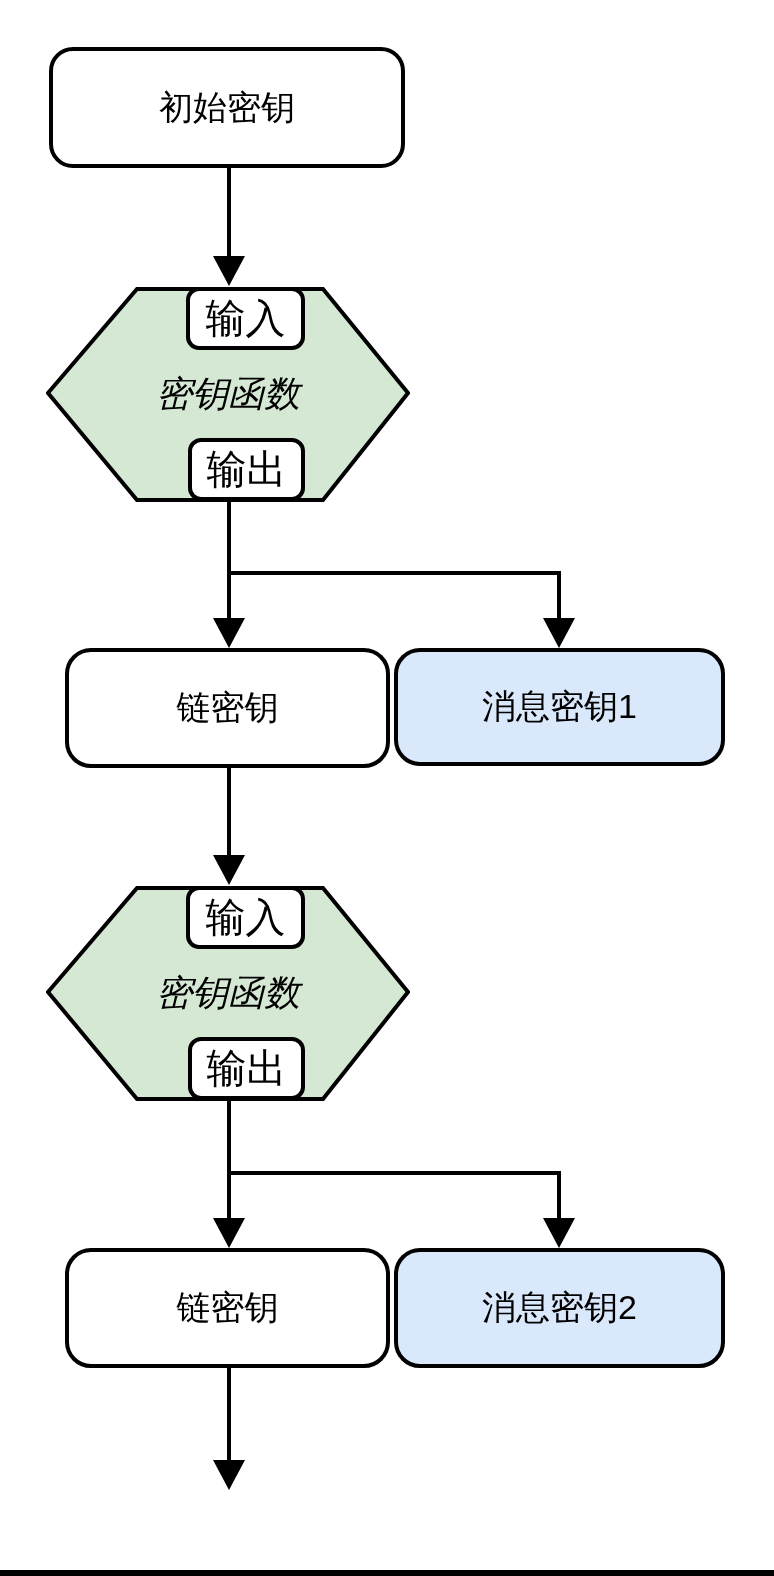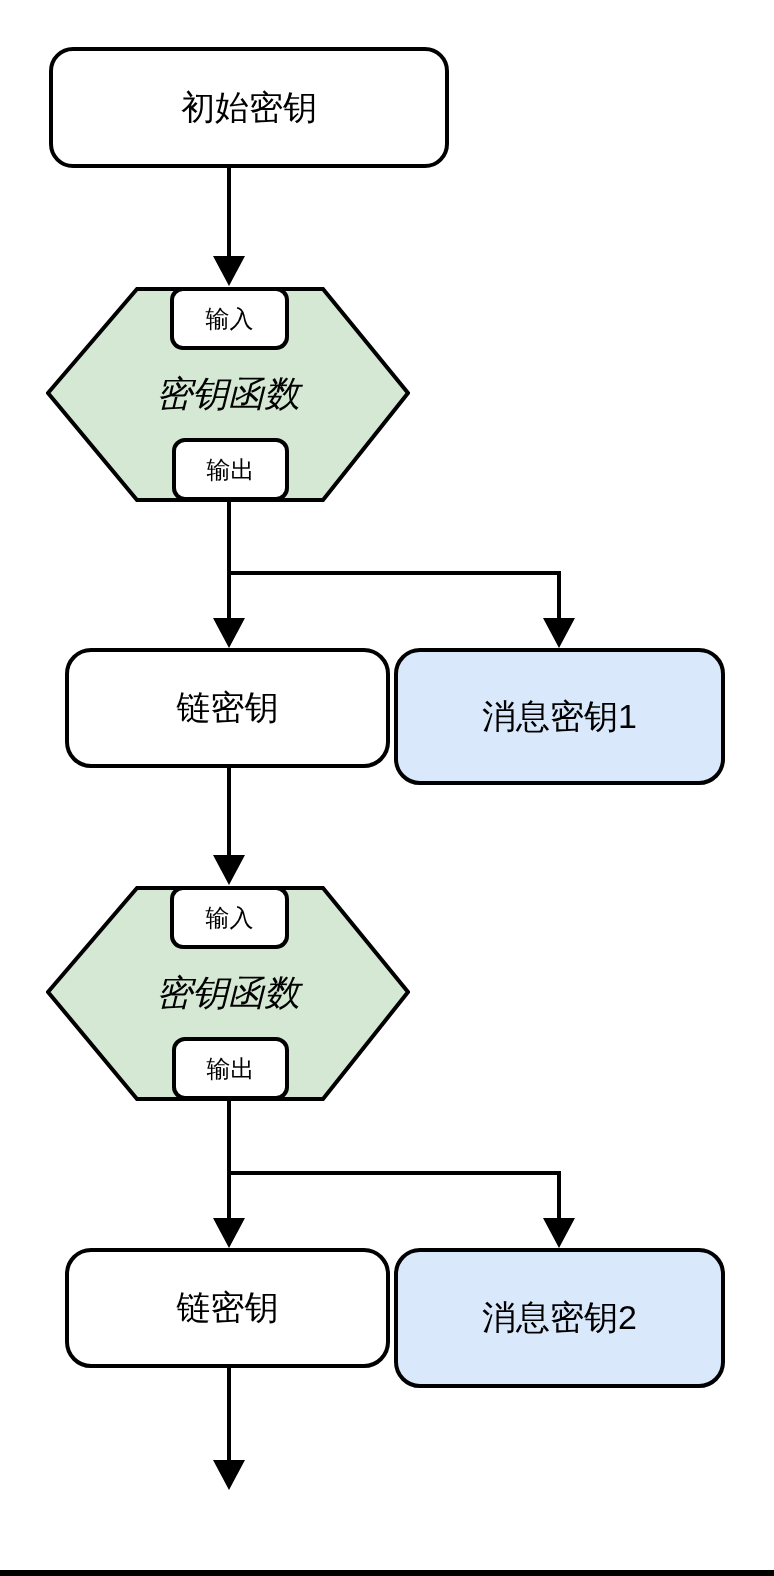--- a/index.html
+++ b/index.html
@@ -70,7 +70,7 @@
 
 <div class="canvas">
 
-  <div class="node" style="left:49px; top:47px; width:400px; height:121px; border-radius:24px;">初始密钥</div>
+  <div class="node" style="left:49px; top:47px; width:356px; height:121px; border-radius:24px;">初始密钥</div>
 
   <div class="vline" style="left:227px; top:166px; width:4px; height:92px;"></div>
   <div class="arrowhead" style="left:213px; top:256px;"></div>

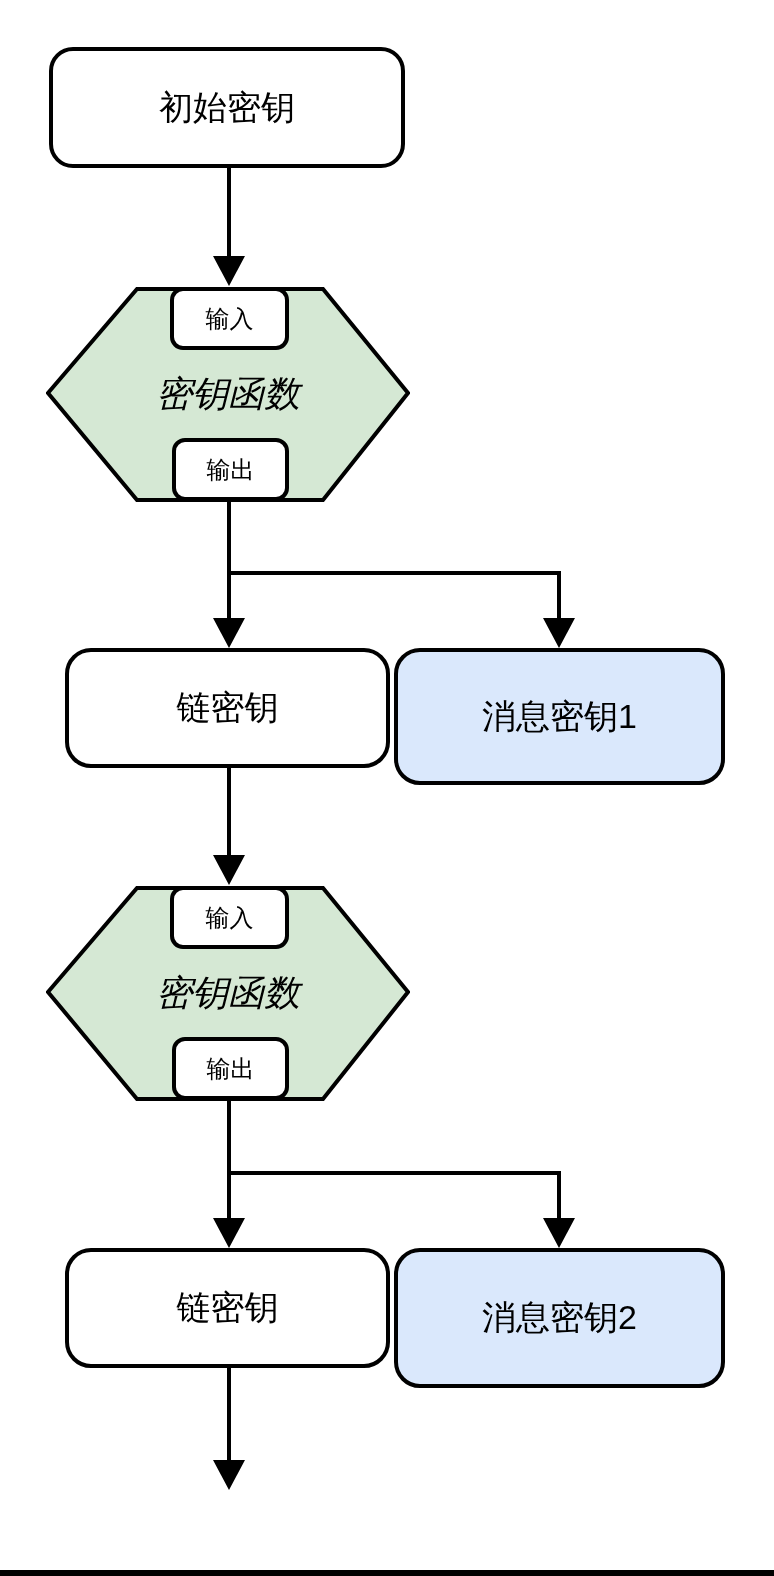--- a/index.html
+++ b/index.html
@@ -34,8 +34,9 @@
     display: flex;
     align-items: center;
     justify-content: center;
-    font-size: 24px;
+    font-size: 40px;
     z-index: 4;
+    margin-left: 16px;
   }
   .hex-svg { position: absolute; z-index: 2; }
   .hex-label {

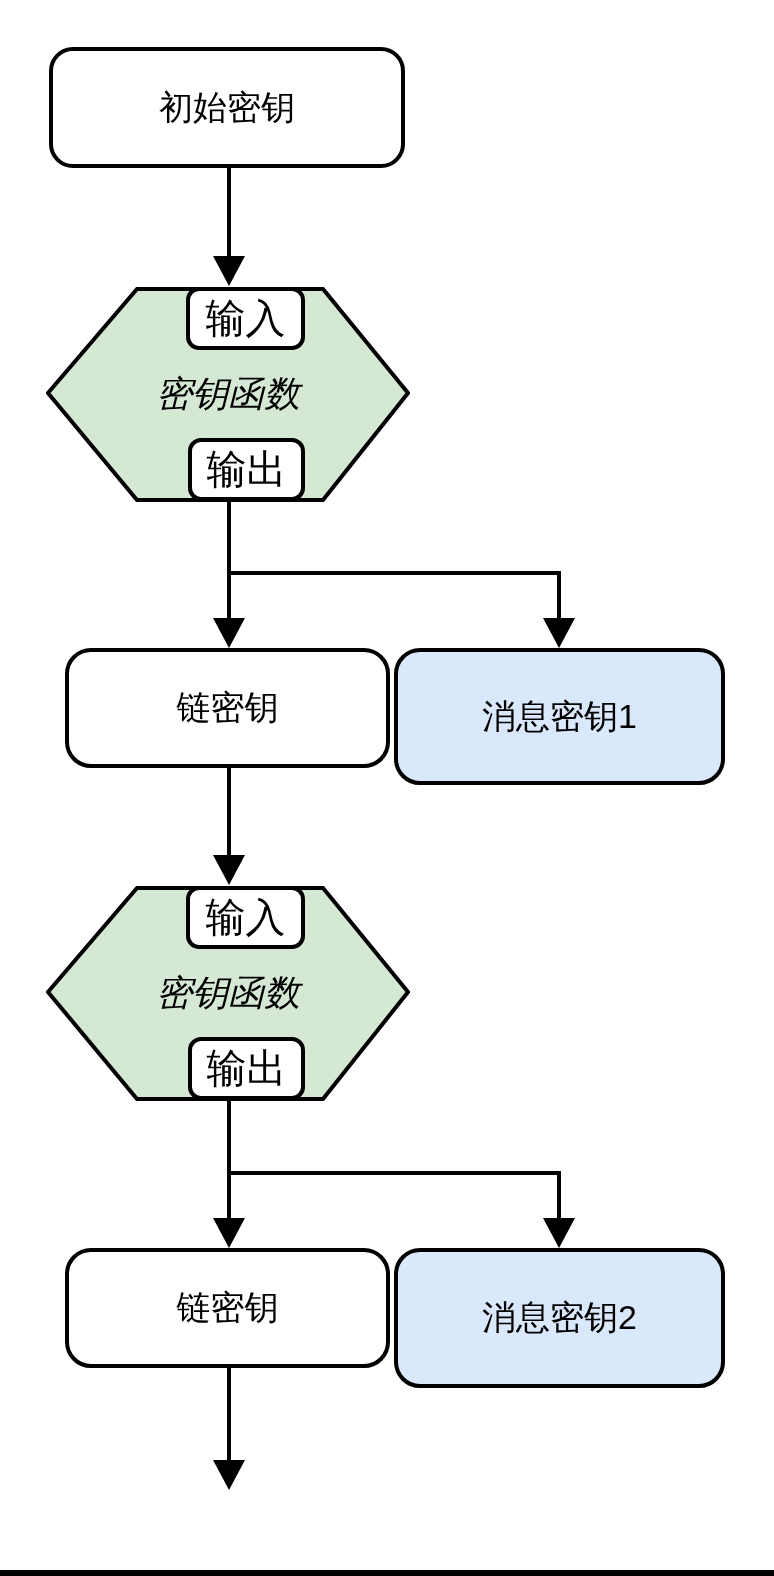--- a/index.html
+++ b/index.html
@@ -91,7 +91,7 @@
   <div class="arrowhead" style="left:543px; top:618px;"></div>
 
   <div class="node" style="left:65px; top:648px; width:325px; height:120px;">链密钥</div>
-  <div class="node node--message" style="left:394px; top:648px; width:331px; height:137px;">消息密钥1</div>
+  <div class="node node--message" style="left:394px; top:648px; width:331px; height:118px;">消息密钥1</div>
 
   <div class="vline" style="left:227px; top:768px; width:4px; height:89px;"></div>
   <div class="arrowhead" style="left:213px; top:855px;"></div>

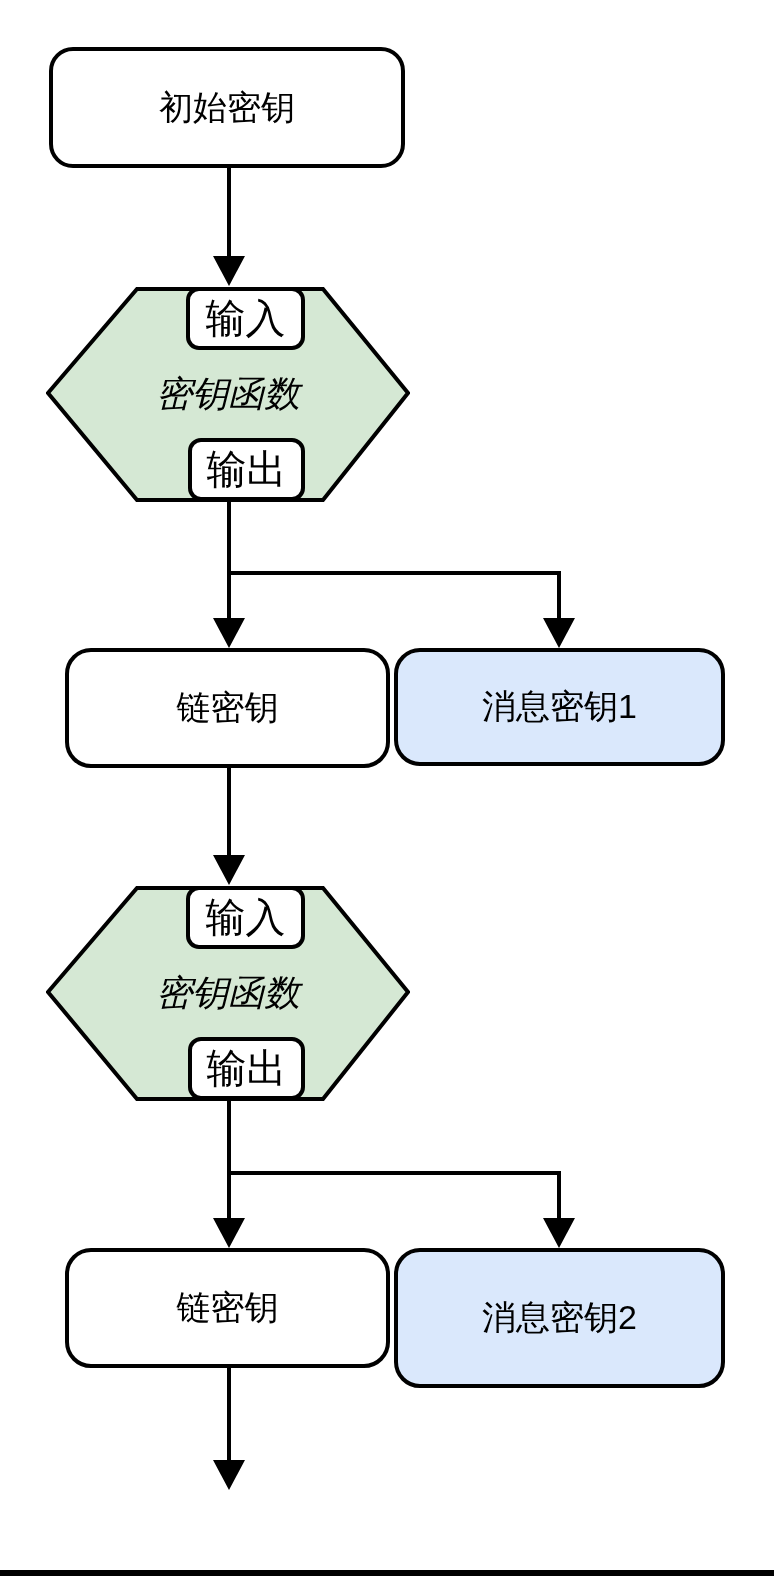--- a/index.html
+++ b/index.html
@@ -111,7 +111,7 @@
   <div class="arrowhead" style="left:543px; top:1218px;"></div>
 
   <div class="node" style="left:65px; top:1248px; width:325px; height:120px;">链密钥</div>
-  <div class="node node--message" style="left:394px; top:1248px; width:331px; height:140px;">消息密钥2</div>
+  <div class="node node--message" style="left:394px; top:1248px; width:331px; height:120px;">消息密钥2</div>
 
   <div class="vline" style="left:227px; top:1368px; width:4px; height:94px;"></div>
   <div class="arrowhead" style="left:213px; top:1460px;"></div>

